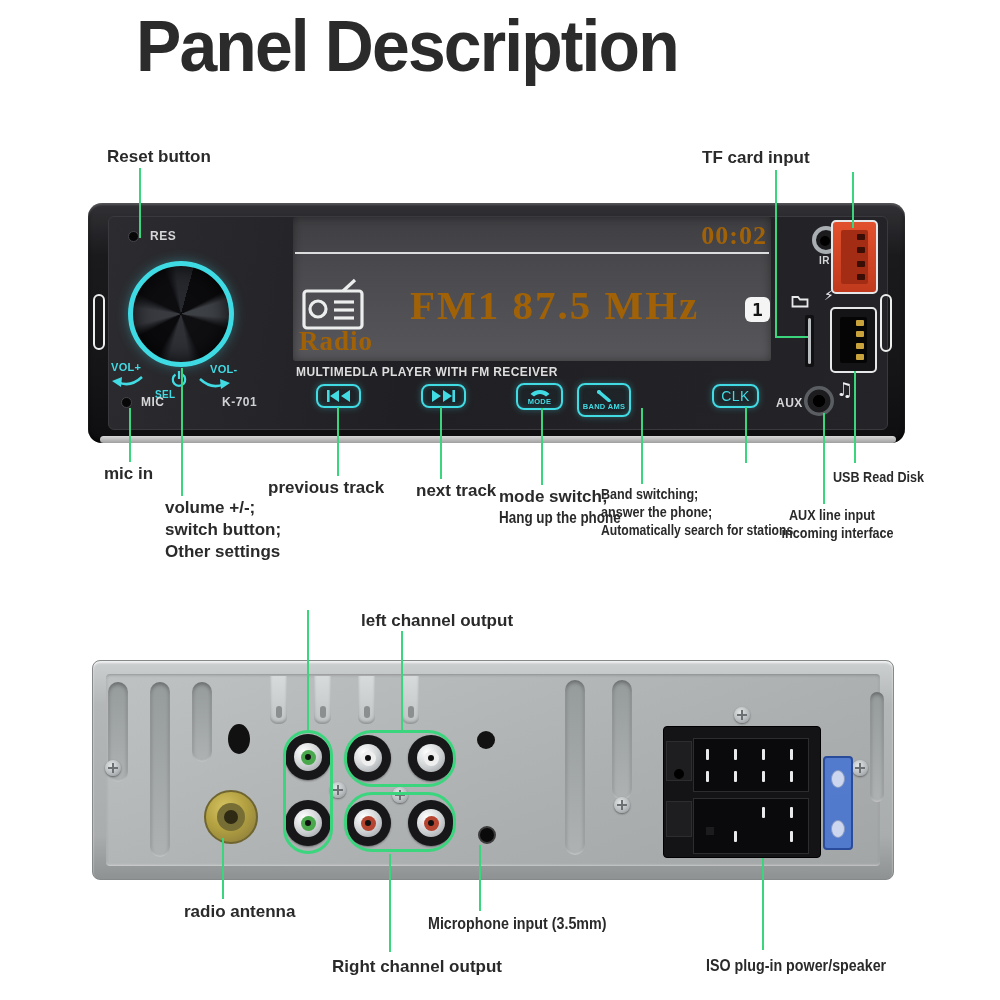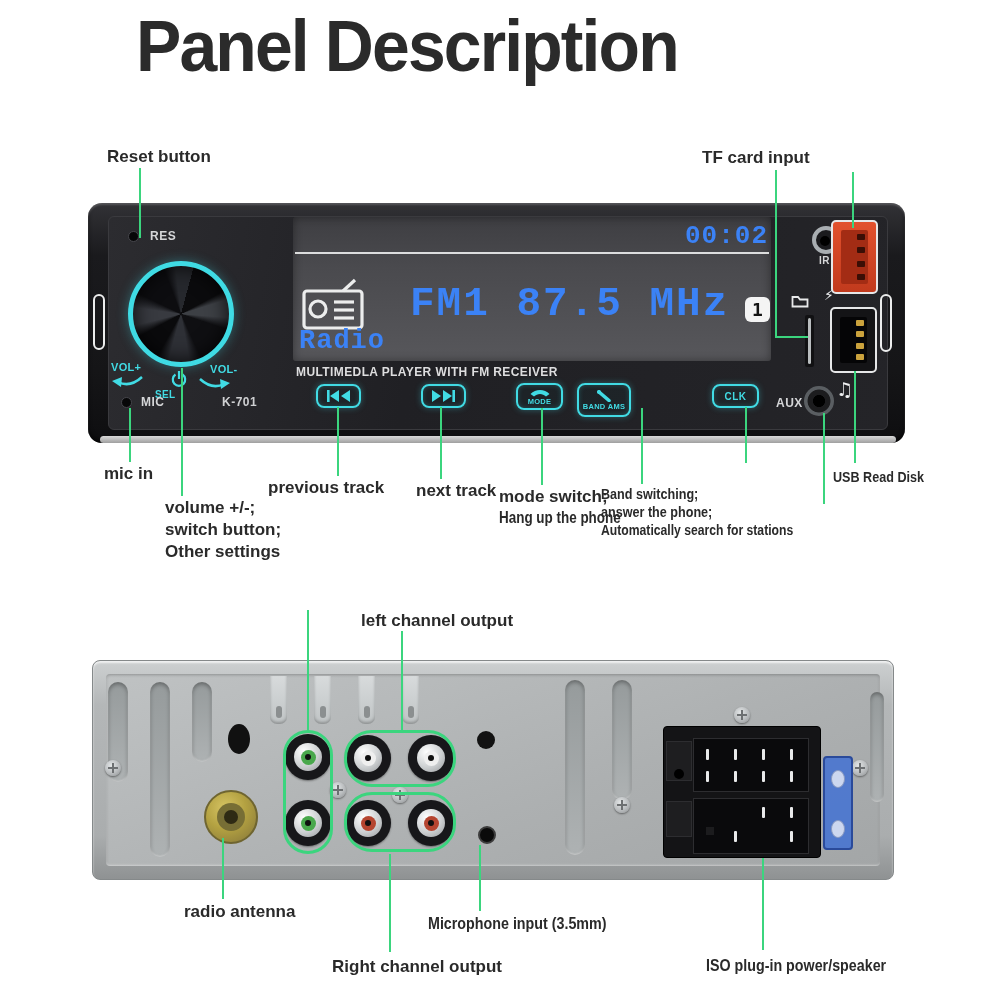--- a/index.html
+++ b/index.html
@@ -33,7 +33,7 @@
     box-shadow:0 0 12px rgba(63,219,228,.35), inset 0 0 20px rgba(0,0,0,.85);}
   .display{position:absolute;left:293px;top:217px;width:478px;height:144px;border-radius:3px;
     background:linear-gradient(#3e3e42,#4a4a4e 35%,#57575b);box-shadow:inset 0 0 10px rgba(0,0,0,.4);}
-  .dotmx{font-family:Liberation Mono, monospace;font-weight:bold;color:#3b82f6;position:absolute;white-space:nowrap;}
+  .dotmx{font-family:Liberation Serif, serif;font-weight:bold;color:#a16207;position:absolute;white-space:nowrap;}
   .sep{position:absolute;left:295px;top:252px;width:474px;height:2px;background:#e9eaea;opacity:.92;}
   .badge{position:absolute;left:745px;top:297px;width:25px;height:25px;background:#f4f4f4;border-radius:6px;
     display:flex;align-items:center;justify-content:center;font-weight:bold;font-size:18px;color:#141414;

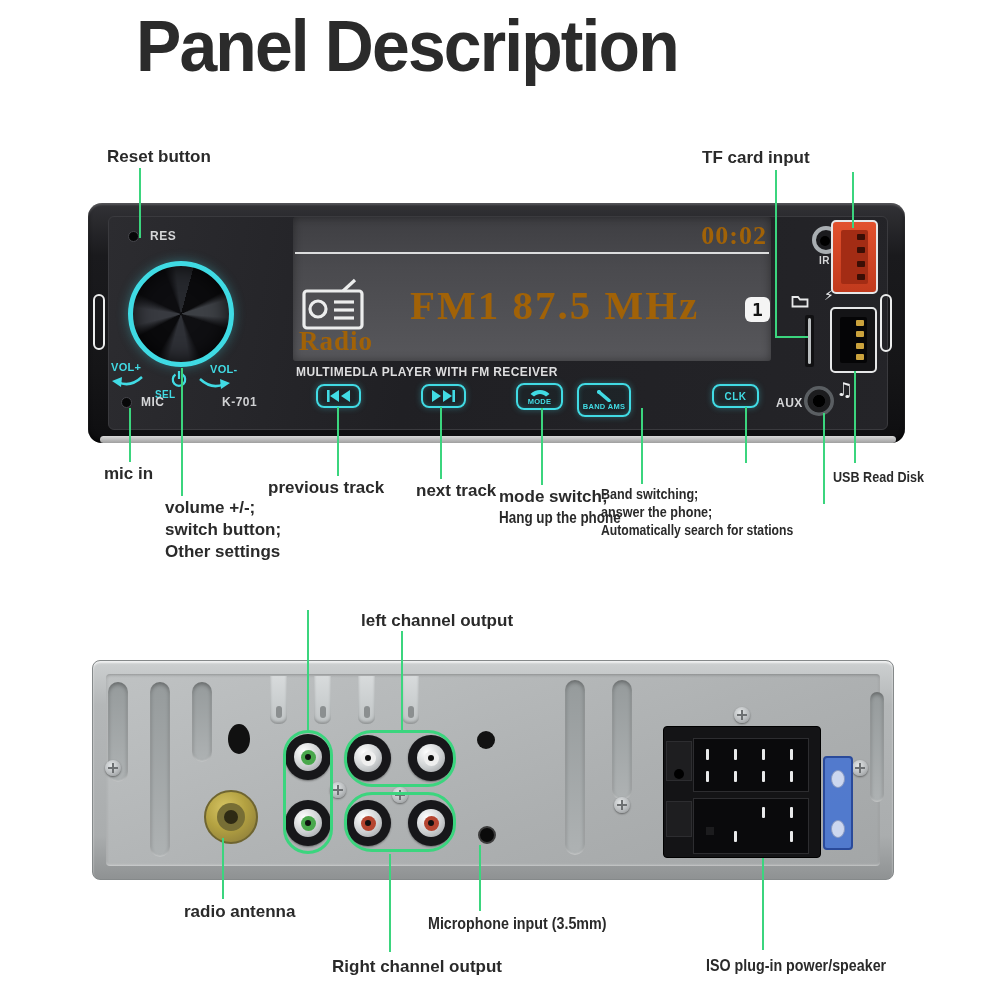--- a/index.html
+++ b/index.html
@@ -42,7 +42,7 @@
   .btn{position:absolute;border:2px solid #41dbe4;border-radius:8px;background:rgba(20,42,48,.25);
     display:flex;flex-direction:column;align-items:center;justify-content:center;box-sizing:border-box;
     color:#41dbe4;box-shadow:0 0 6px rgba(65,219,228,.35), inset 0 0 5px rgba(65,219,228,.25);}
-  .btn .tx{font-size:10px;font-weight:bold;letter-spacing:.5px;line-height:11px;}
+  .btn .tx{font-size:14px;font-weight:normal;letter-spacing:.5px;line-height:11px;}
   .btn .txs{font-size:7.5px;font-weight:bold;letter-spacing:.3px;line-height:8px;margin-top:1px;}
   .ir{position:absolute;left:812px;top:226px;width:28px;height:28px;border-radius:50%;background:#1b1b1e;
     border:4px solid #a9aeb2;box-sizing:border-box;}

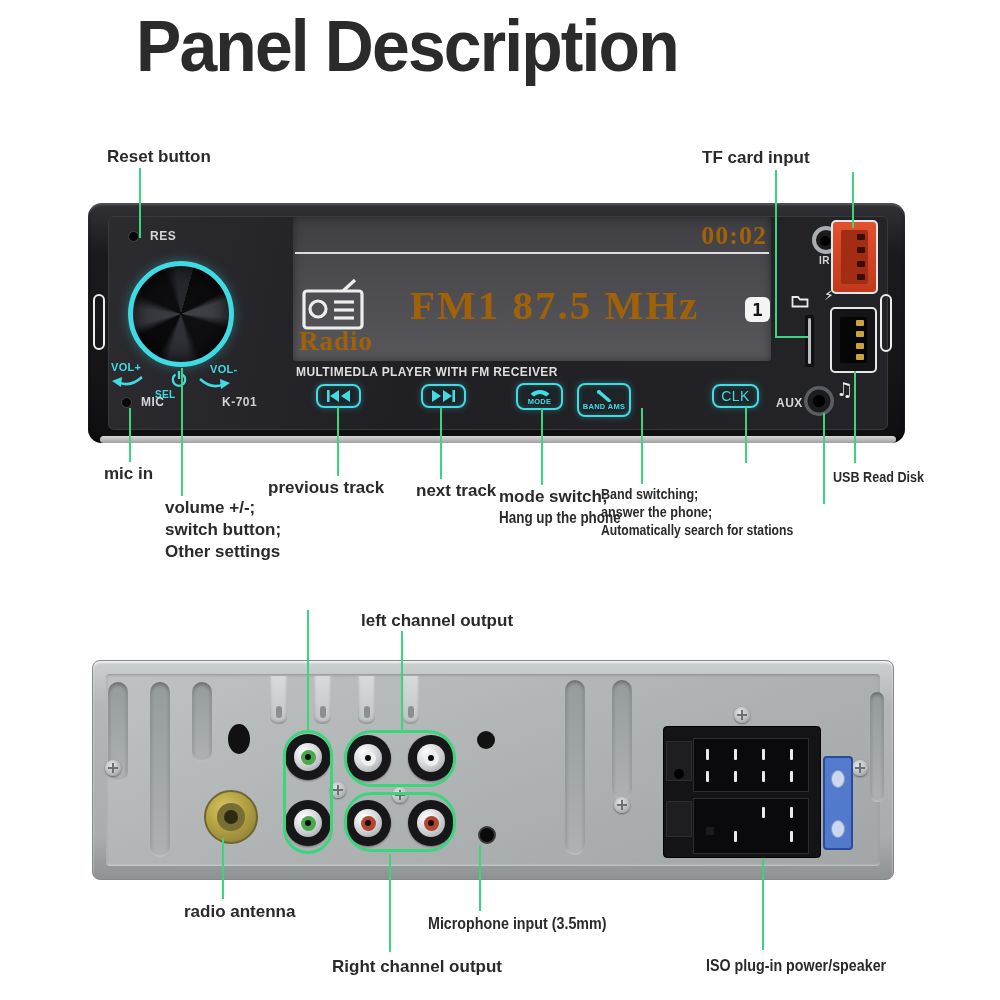--- a/index.html
+++ b/index.html
@@ -115,6 +115,10 @@
     <div class="sz14 cond">Automatically search for stations</div>
   </div>
   <div class="lbl sz15 cond" style="left:833px;top:468px">USB Read Disk</div>
+  <div class="lbl ctr" style="left:772px;top:506px;width:120px">
+    <div class="sz15 condc">AUX line input</div>
+    <div class="sz15 condc">incoming interface</div>
+  </div>
 
   <div class="gl" style="left:139px;top:168px;height:70px"></div>
   <div class="gl" style="left:775px;top:170px;height:168px"></div>

